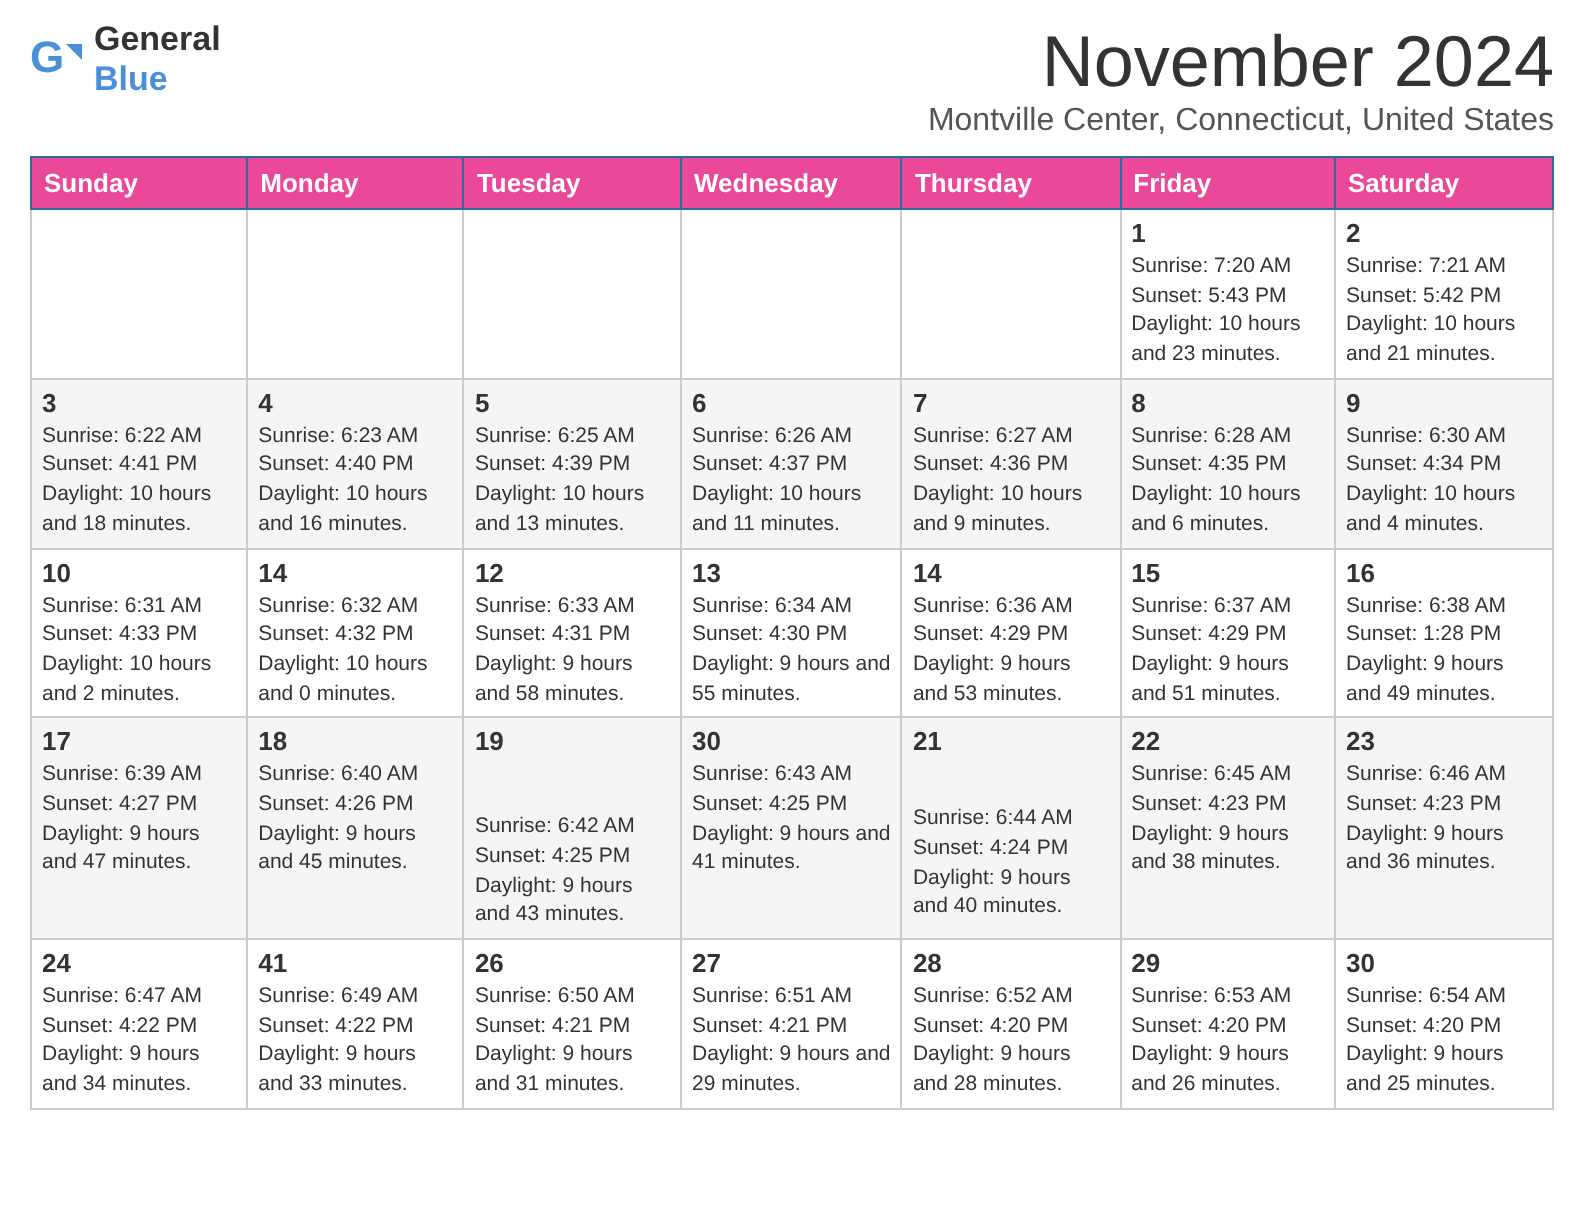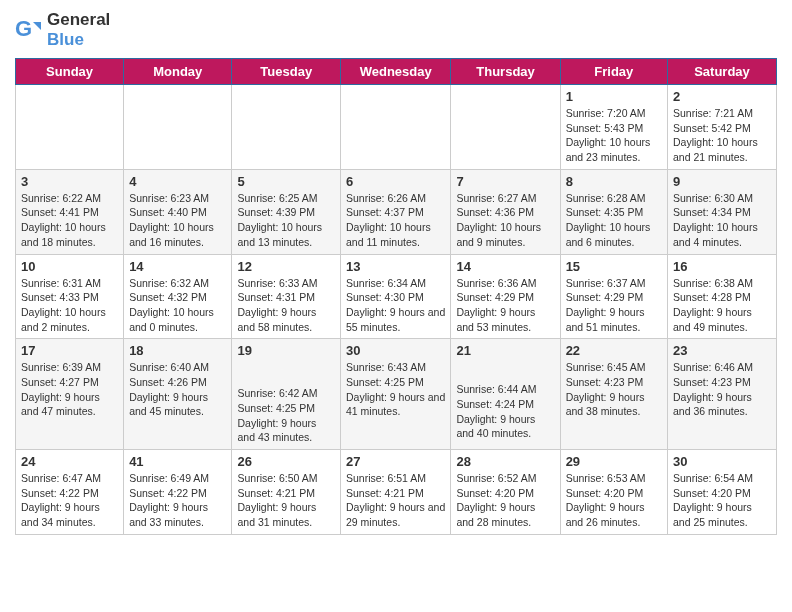--- a/index.html
+++ b/index.html
@@ -98,6 +98,10 @@
       <span style="font-size:17px;font-weight:bold;color:#4a90d9;">Blue</span>
     </div>
   </div>
+  <div class="title-area">
+    <div class="month-title">November 2024</div>
+    <div class="location-title">Montville Center, Connecticut, United States</div>
+  </div>
 </div>
 
 <table class="calendar-table">

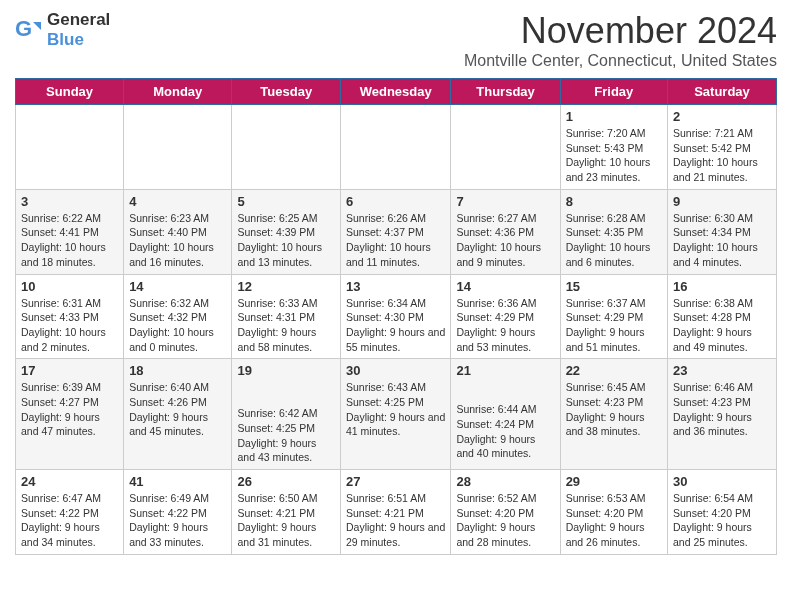--- a/index.html
+++ b/index.html
@@ -43,9 +43,9 @@
       border: 1px solid #ccc;
     }
     .calendar-table th {
-      background: #be185d;
+      background: #ec4899;
       color: #fff;
-      text-align: center;
+      text-align: left;
       padding: 5px 6px;
       font-size: 13px;
       border: 1px solid #2c6aa0;

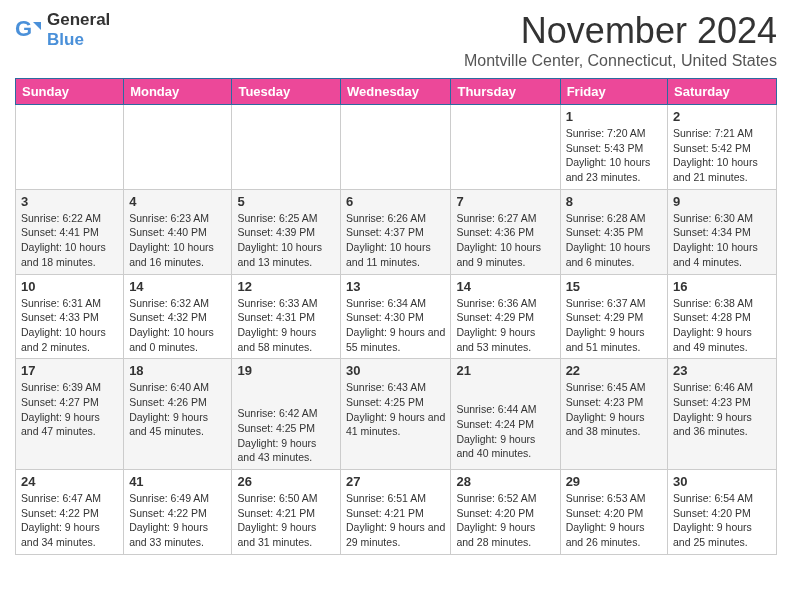--- a/index.html
+++ b/index.html
@@ -220,7 +220,7 @@
         <td>
           <span class="day-number">16</span>
           <div class="day-info" style="white-space: pre-line;">Sunrise: 6:38 AM
-Sunset: 4:28 PM
+Sunset: 1:28 PM
 Daylight: 9 hours and 49 minutes.</div>
         </td>
       </tr>

